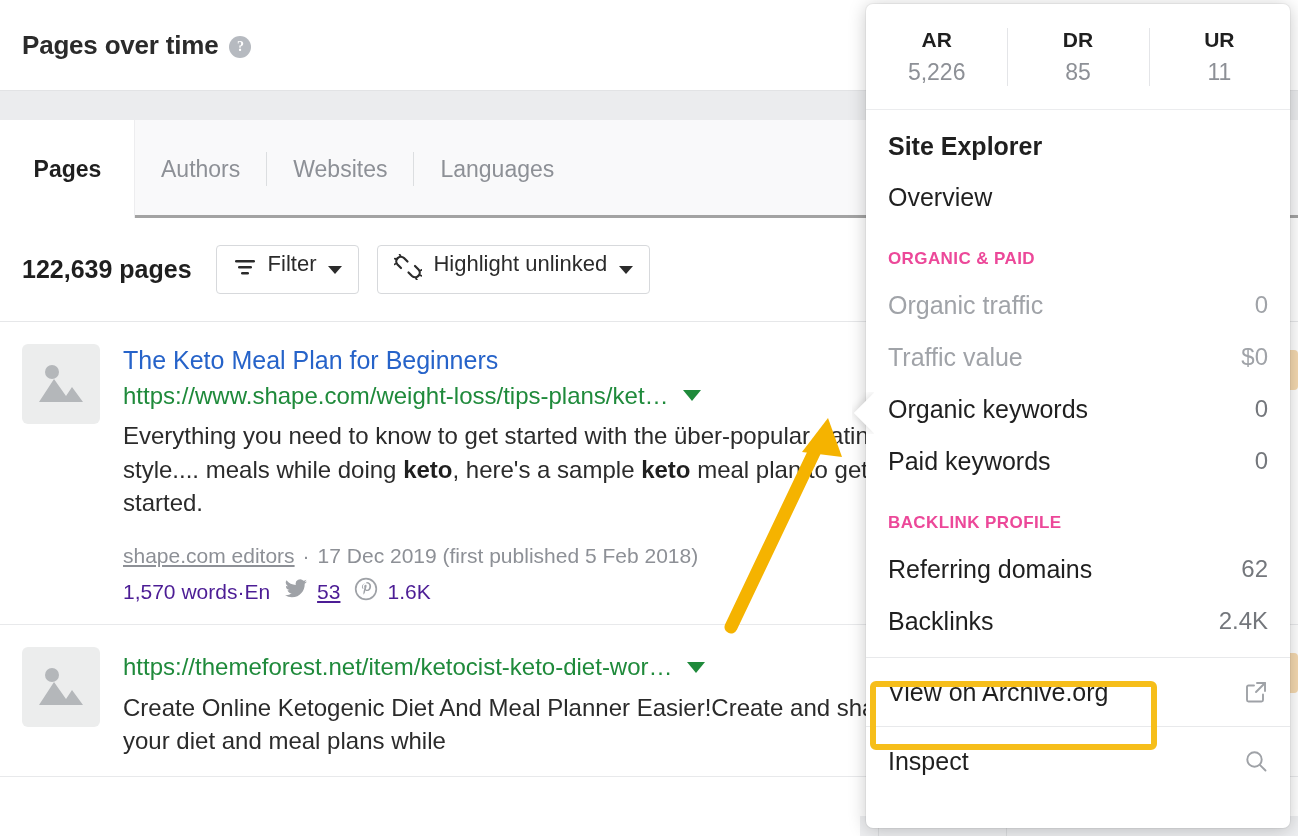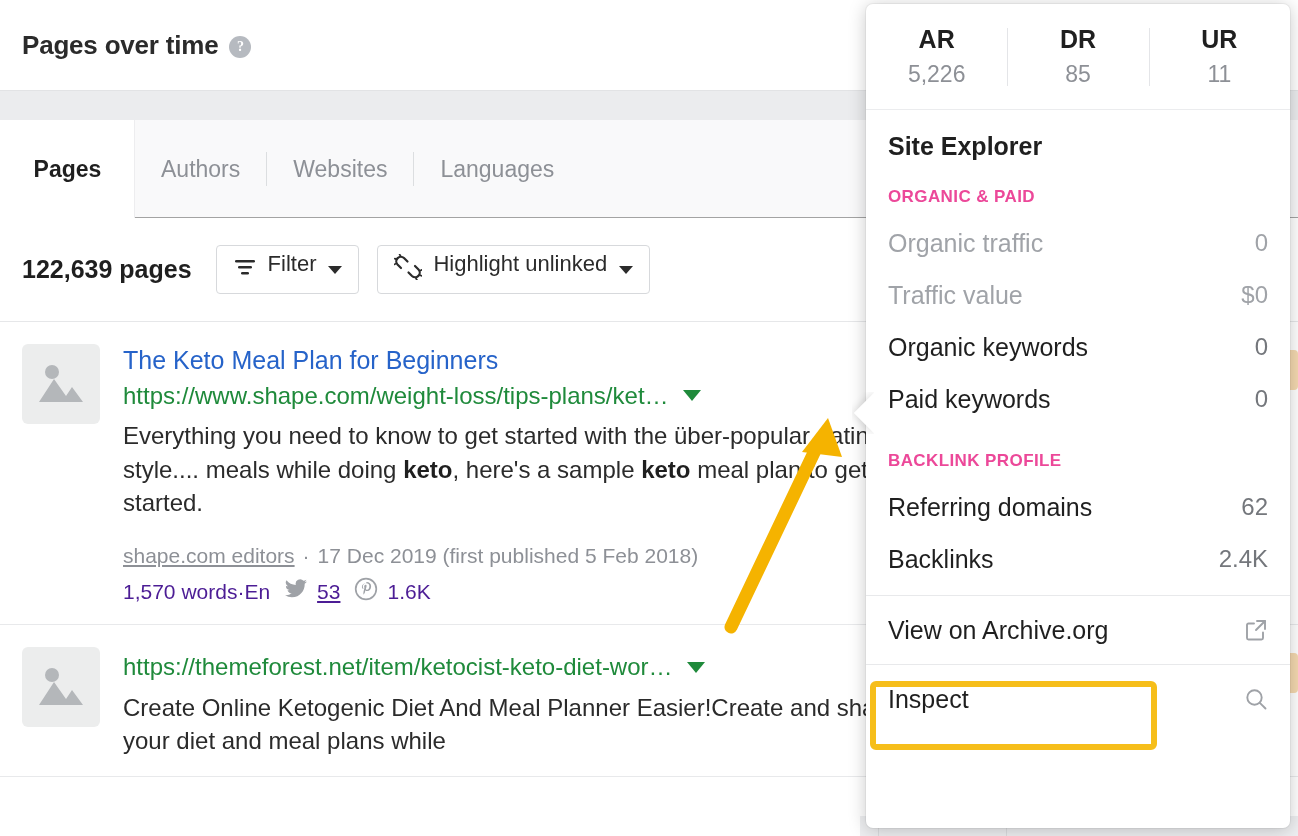--- a/index.html
+++ b/index.html
@@ -184,7 +184,7 @@
     content:""; position:absolute; left:0; top:24px;
     width:1px; height:58px; background:#e4e5e8;
   }
-  .metric .mk { font-size:25px; font-weight:bold; color:#1f1f1f; }
+  .metric .mk { font-size:21px; font-weight:bold; color:#1f1f1f; }
   .metric .mv { font-size:23px; color:#8d9096; margin-top:7px; }
 
   .dd-body { padding:0; }

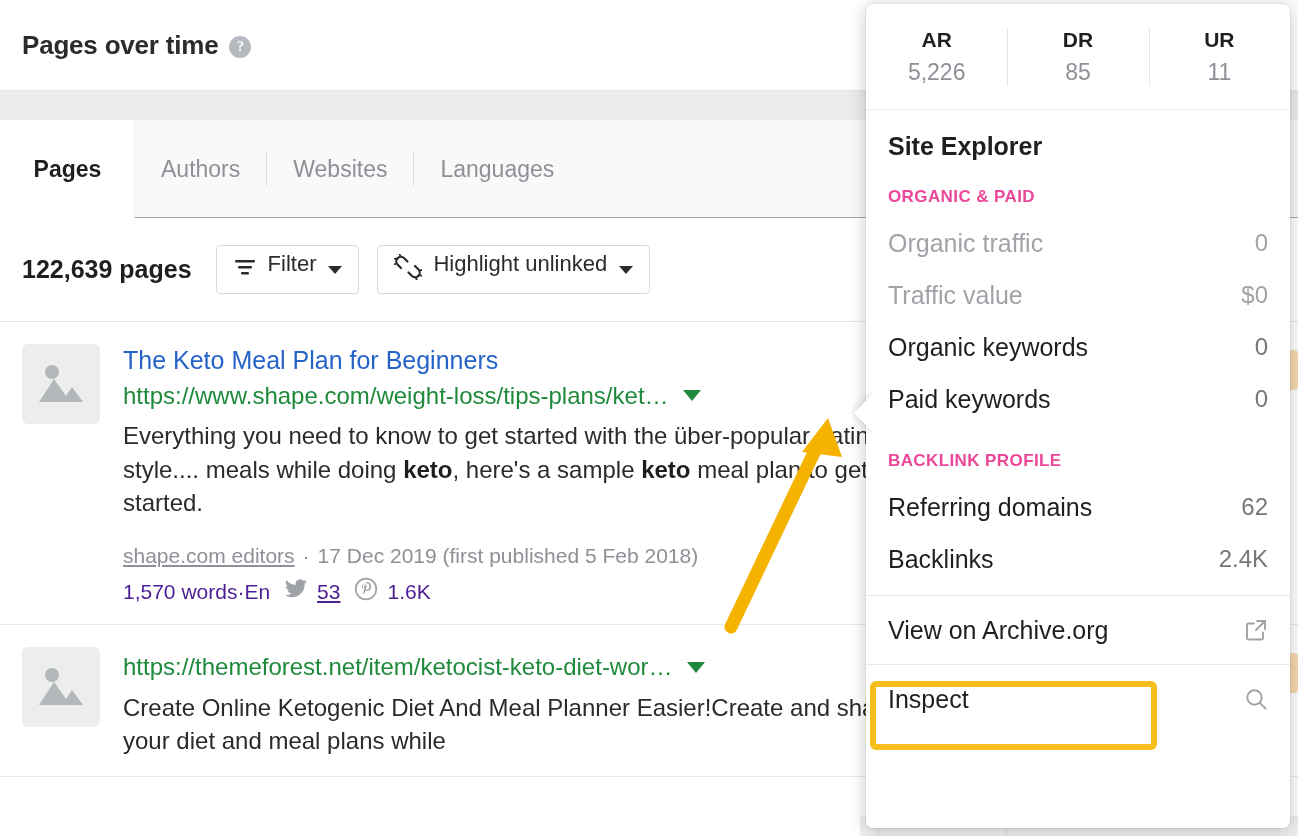--- a/index.html
+++ b/index.html
@@ -48,7 +48,7 @@
   .tabstrip {
     position:absolute; left:0; top:120px; width:1298px; height:98px;
     background:#f9f9fa;
-    border-bottom:1px solid #a3a3a3;
+    border-bottom:3px solid #a3a3a3;
   }
   .tab-active-bg {
     position:absolute; left:0; top:0; width:135px; height:98px;

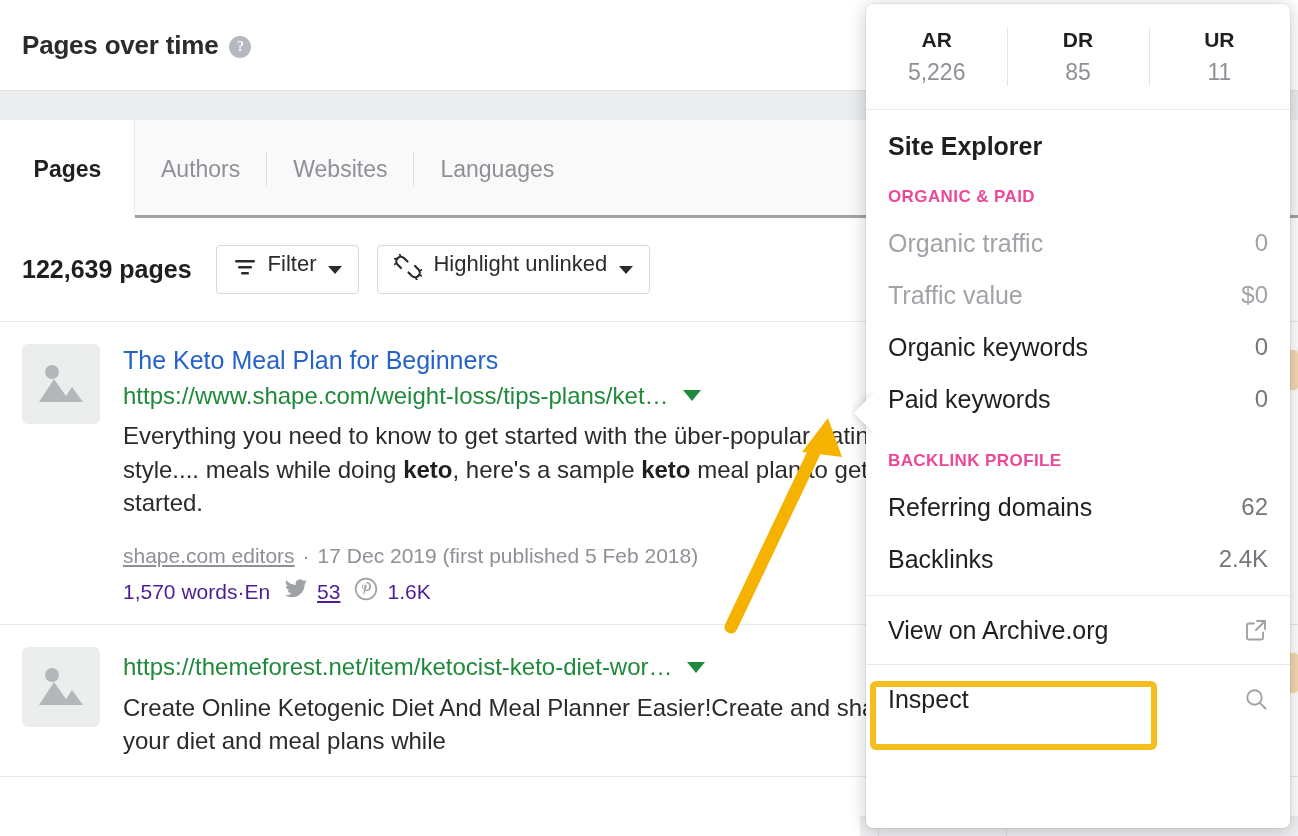--- a/index.html
+++ b/index.html
@@ -385,6 +385,9 @@
 
     <div class="dd-section-title">Site Explorer</div>
 
+    <div class="dd-item plain" style="margin-top:10px;">
+      <span>Overview</span>
+    </div>
 
     <div class="dd-group-label">ORGANIC &amp; PAID</div>
 

